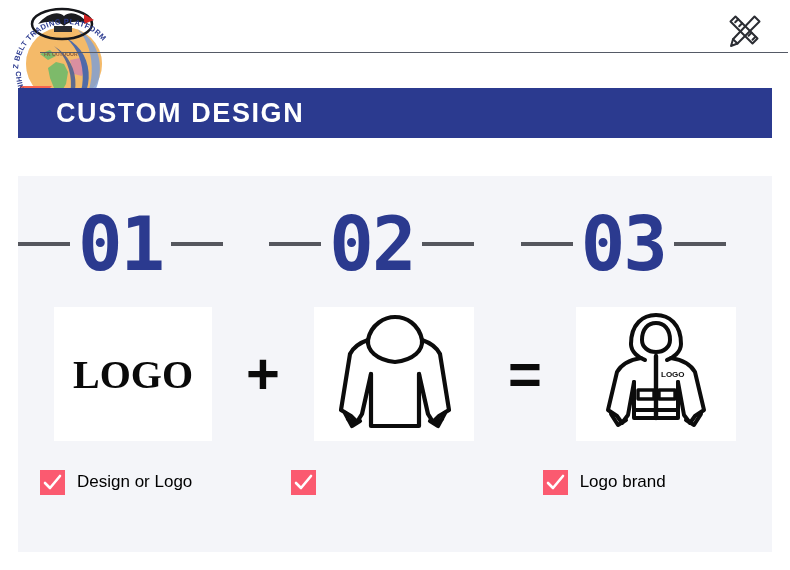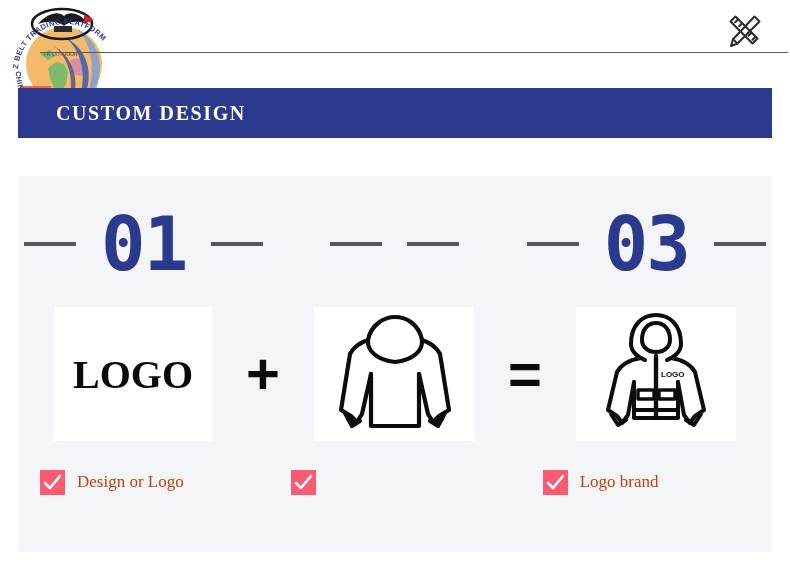--- a/index.html
+++ b/index.html
@@ -35,11 +35,11 @@
   }
   .banner-title {
     color: #ffffff;
-    font-size: 20px;
+    font-size: 27px;
     font-weight: bold;
     letter-spacing: 1.6px;
     padding-left: 38px;
-    font-family: Liberation Serif, serif;
+    font-family: Liberation Sans, sans-serif;
   }
 
   

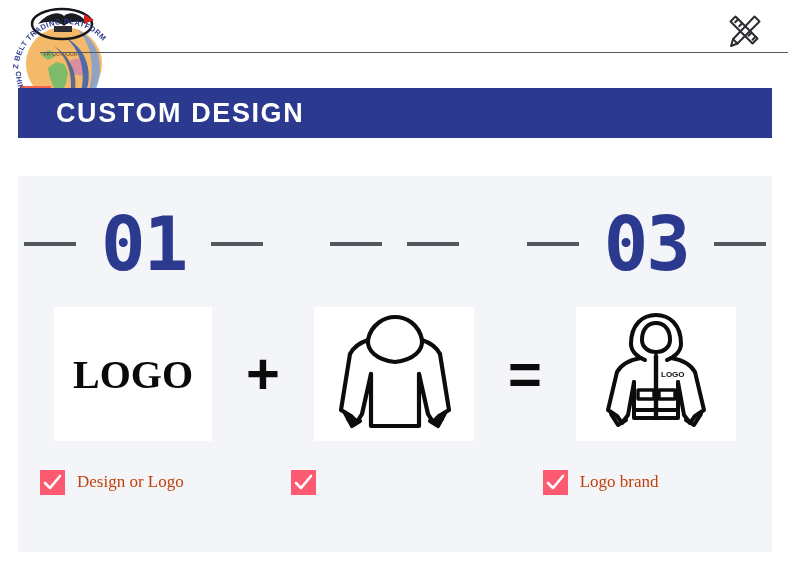--- a/index.html
+++ b/index.html
@@ -53,8 +53,8 @@
     display: flex;
   }
   .step-num-cell {
-    flex: 1 1 0; display: flex; align-items: center; justify-content: center;
-    gap: 25px;
+    flex: 1 1 0; display: flex; align-items: center; justify-content: flex-start;
+    gap: 8px;
   }
   .dash {
     width: 52px; height: 4px; background: #55575e; display: block;

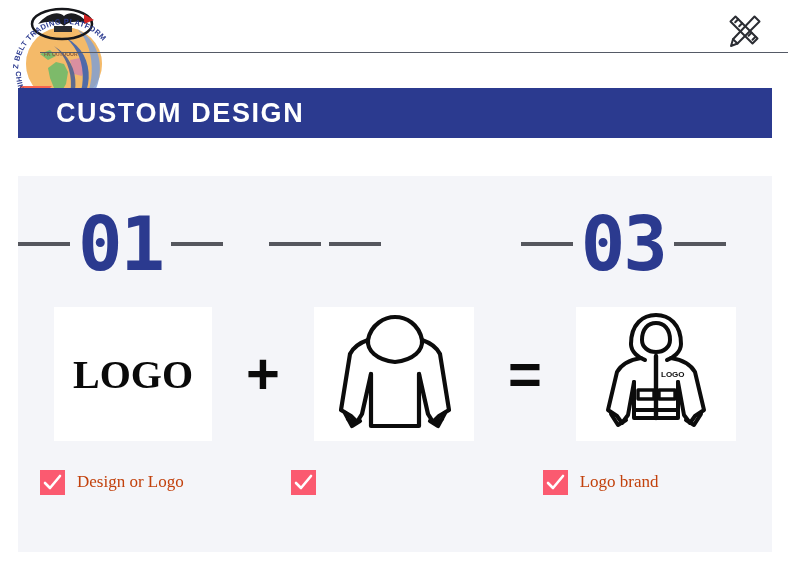--- a/index.html
+++ b/index.html
@@ -185,6 +185,7 @@
       </div>
       <div class="step-num-cell">
         <span class="dash"></span>
+        <span class="step-number">02</span>
         <span class="dash"></span>
       </div>
       <div class="step-num-cell">

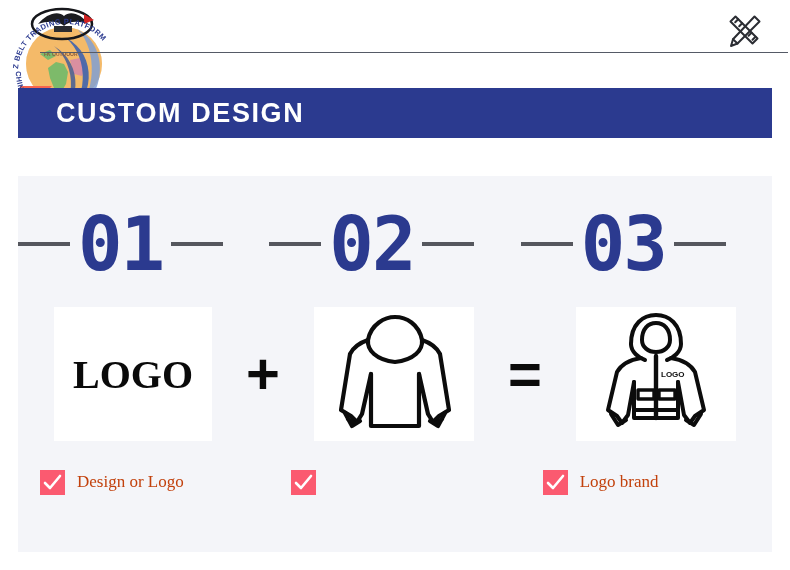--- a/index.html
+++ b/index.html
@@ -106,8 +106,8 @@
   }
   .checkbox svg { position: absolute; left: 0; top: 0; }
   .caption-label {
-    font-size: 17px; color: #c2410c; font-weight: normal;
-    font-family: Liberation Serif, serif;
+    font-size: 17px; color: #000000; font-weight: normal;
+    font-family: Liberation Sans, sans-serif;
     text-align: center;
   }
 </style>

